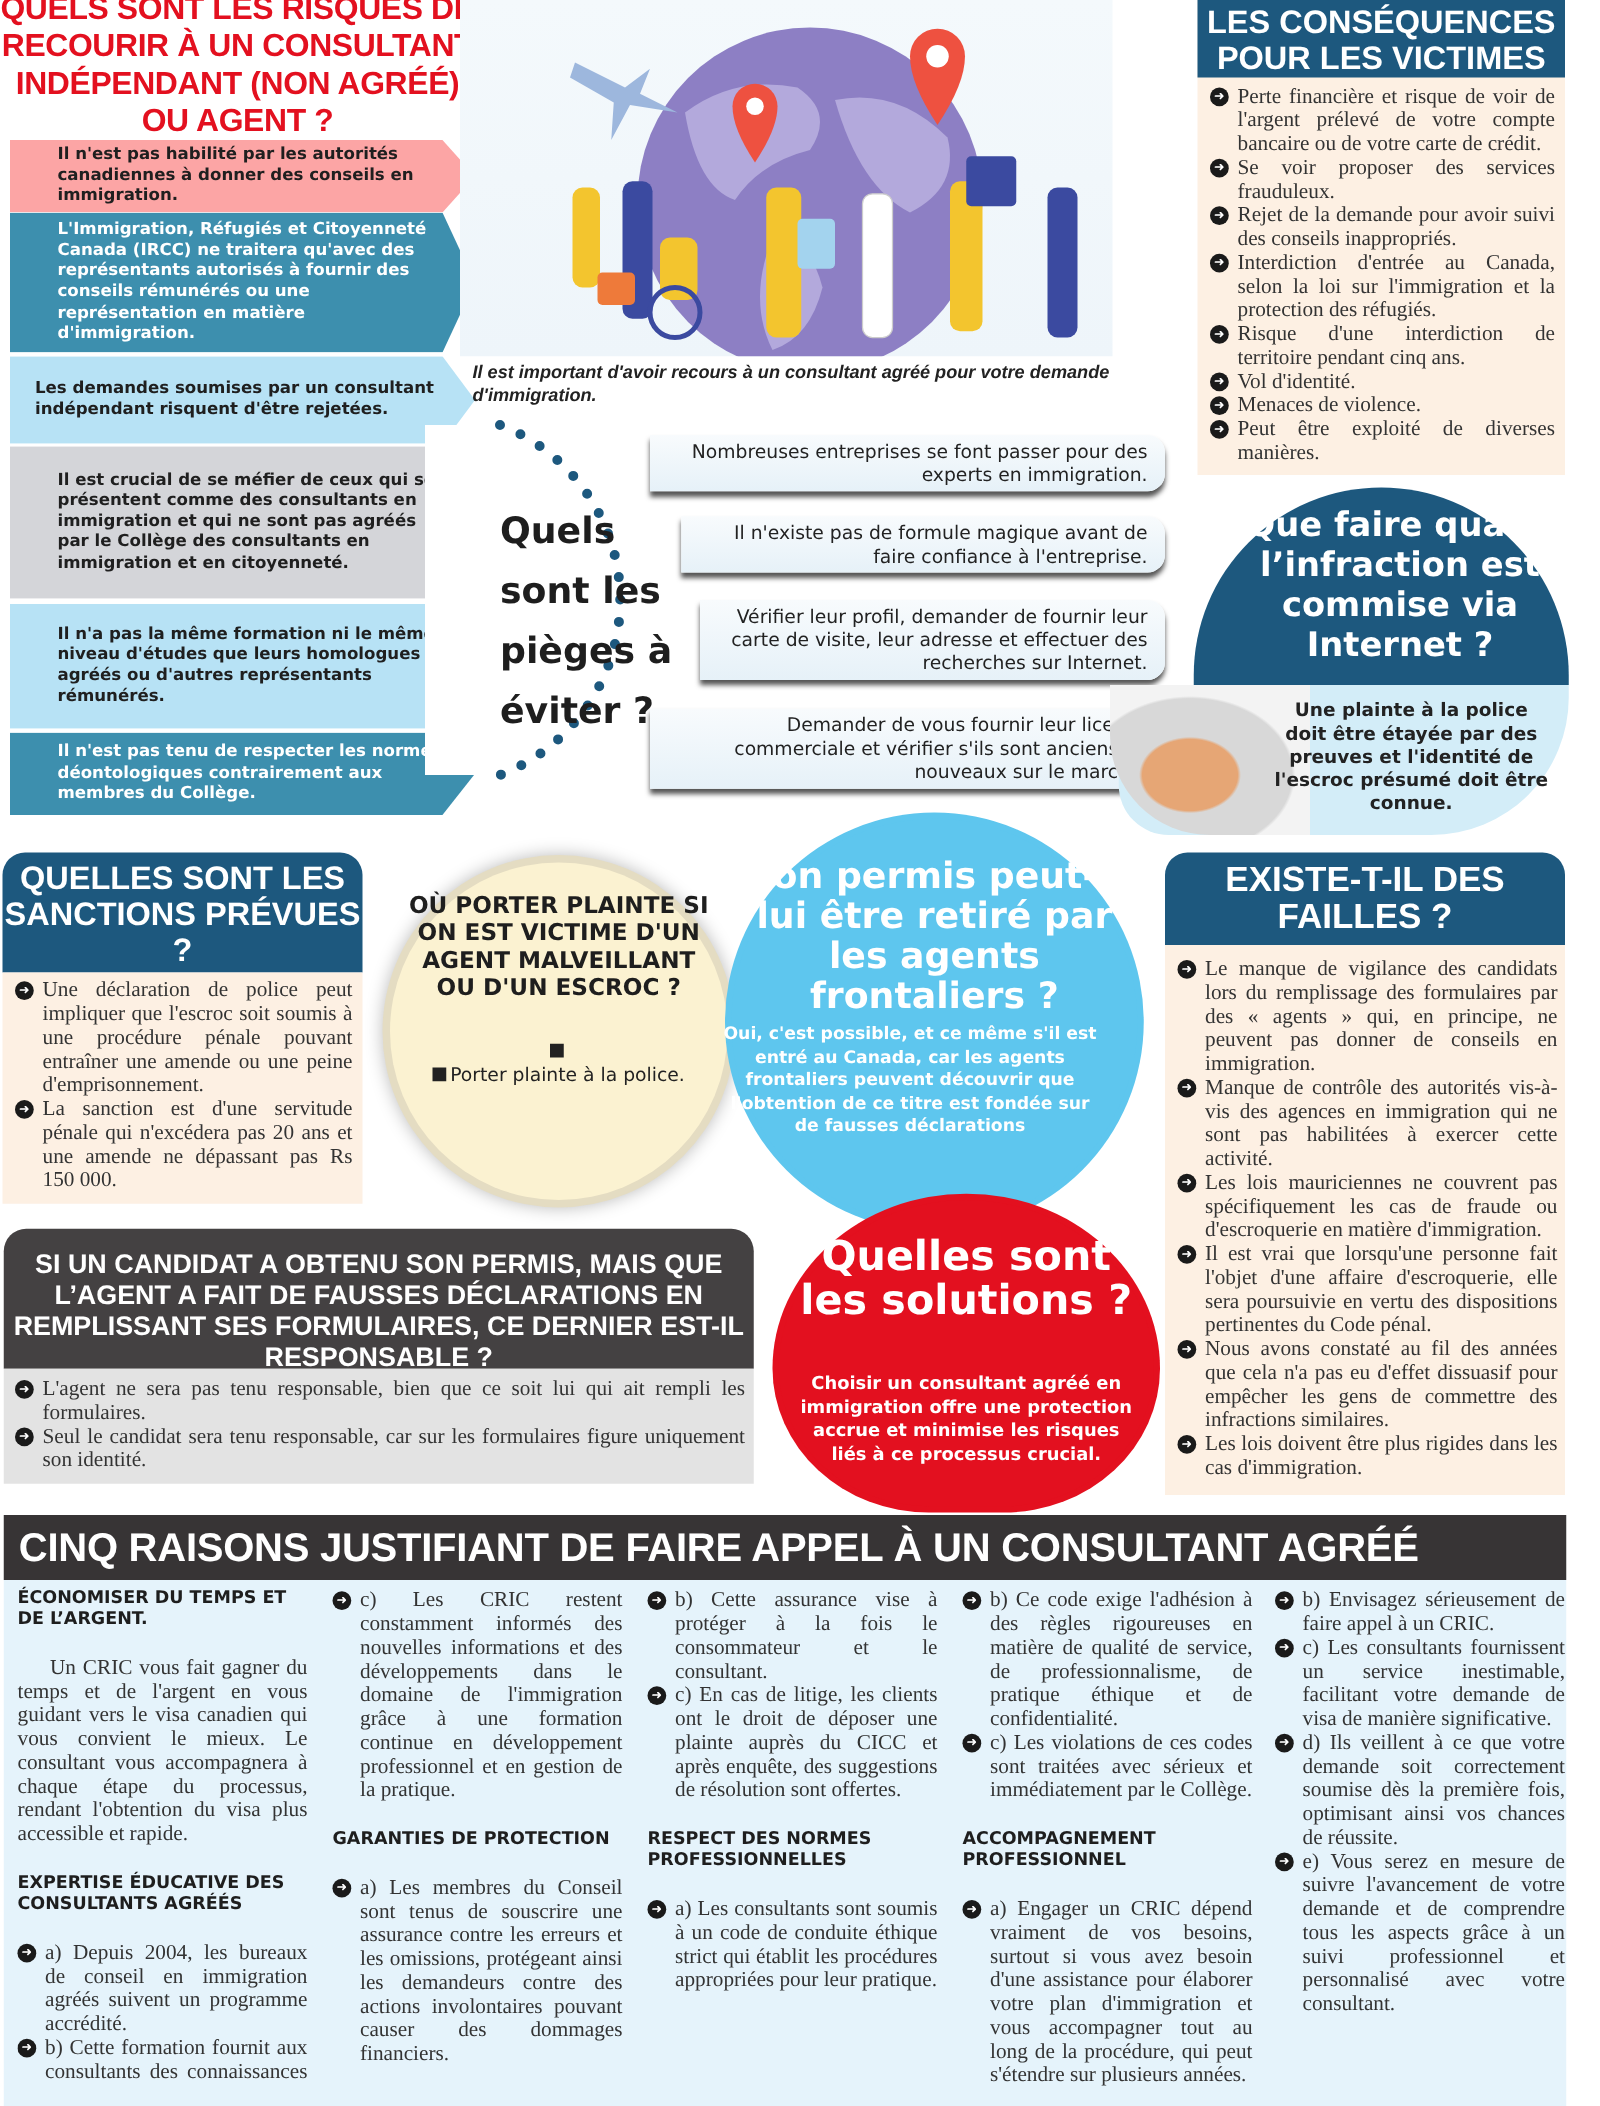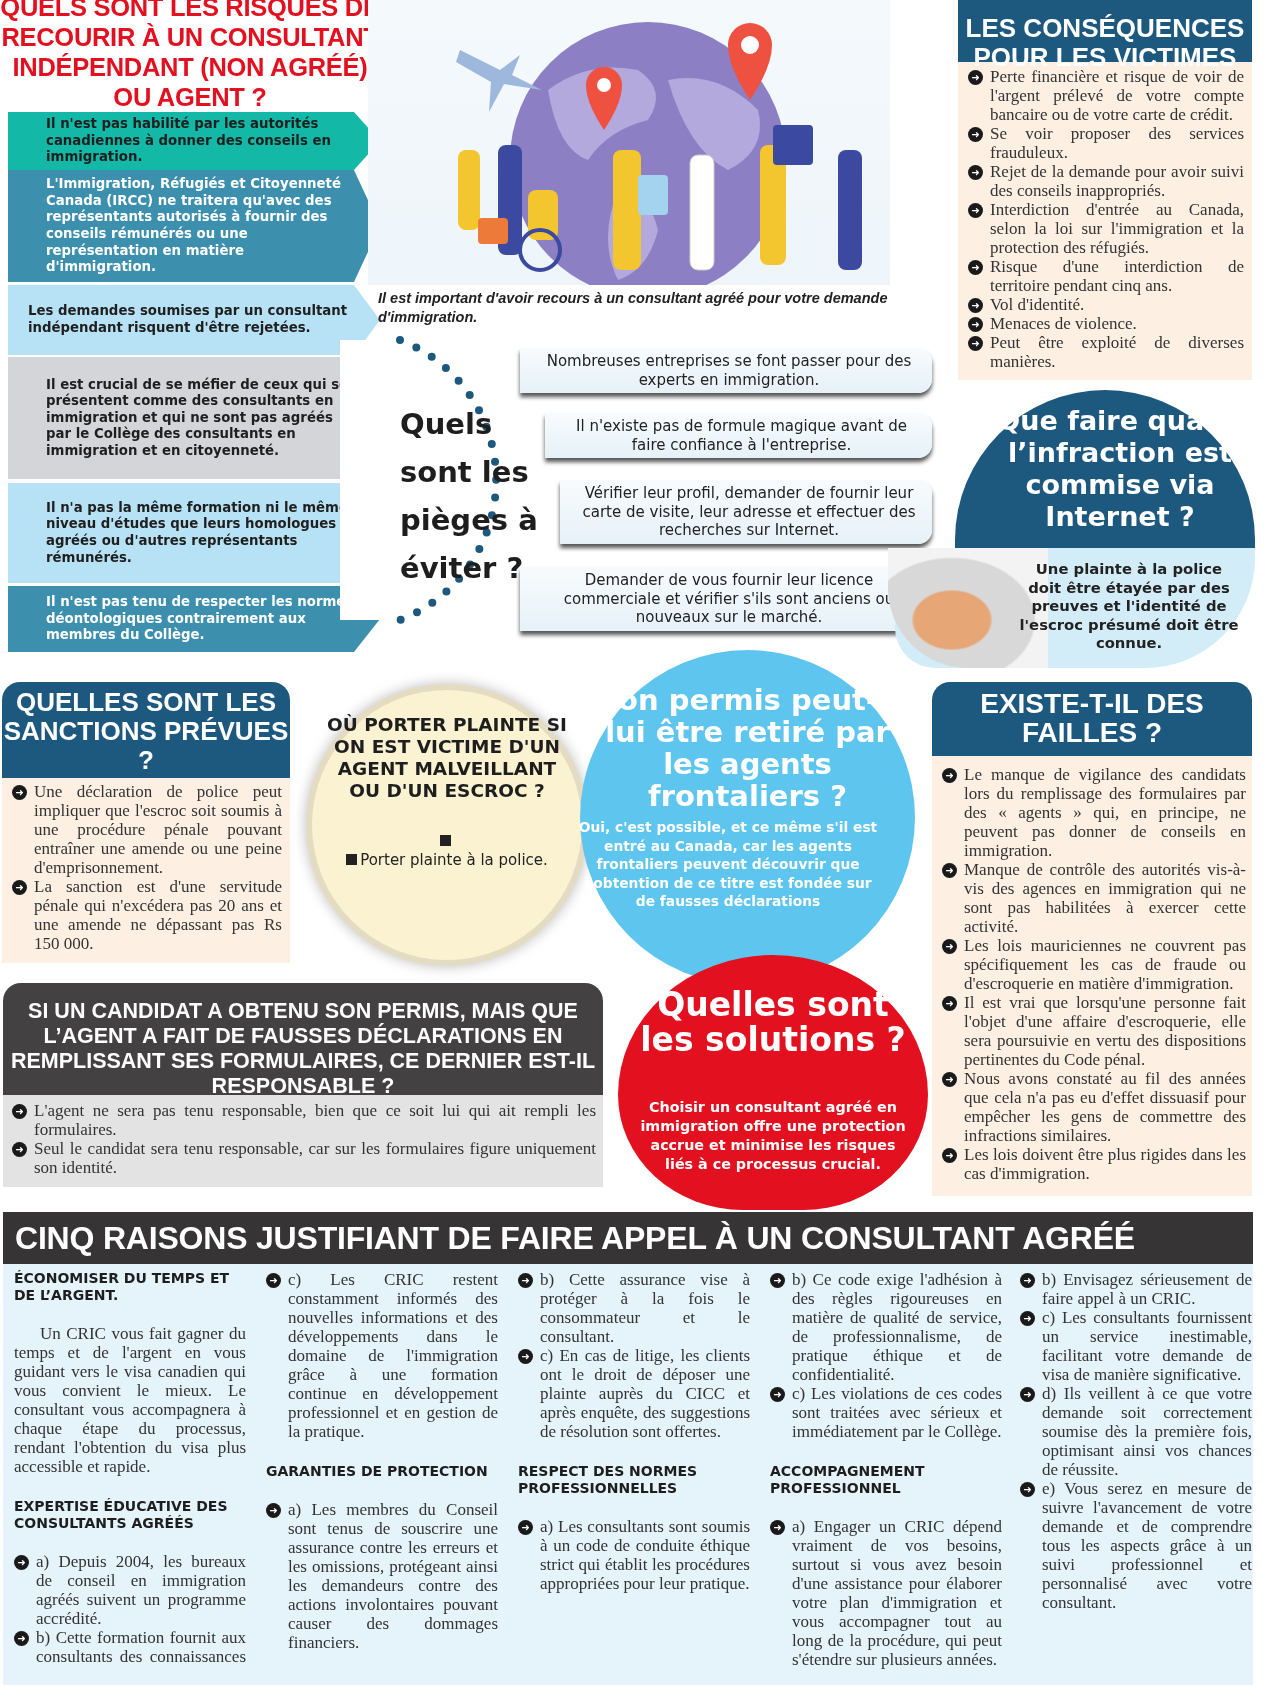--- a/index.html
+++ b/index.html
@@ -25,7 +25,7 @@
 
 
 #cons-box{left:958px;top:0;width:294px;height:380px;background:#fdf0e3}
-#cons-head{left:958px;top:0;width:294px;height:62px;background:#1d587e;color:#fff;text-align:center;font-family:"Liberation Sans",sans-serif;font-weight:900;font-size:26px;line-height:29px;padding-top:14px}
+#cons-head{left:958px;top:0;width:294px;height:62px;background:#1d587e;color:#fff;text-align:center;font-family:"Liberation Sans",sans-serif;font-weight:900;font-size:26px;line-height:29px;padding-top:3px}
 .blist{list-style:none}
 .blist li{position:relative;padding-left:22px;font-family:"Liberation Serif",serif;text-align:justify}
 .blist li .arr{position:absolute;left:0;top:3px;width:15px;height:15px;border-radius:50%;background:#1a1a1a;color:#fff;font-size:10px;line-height:15px;text-align:center;font-family:"DejaVu Sans",sans-serif}

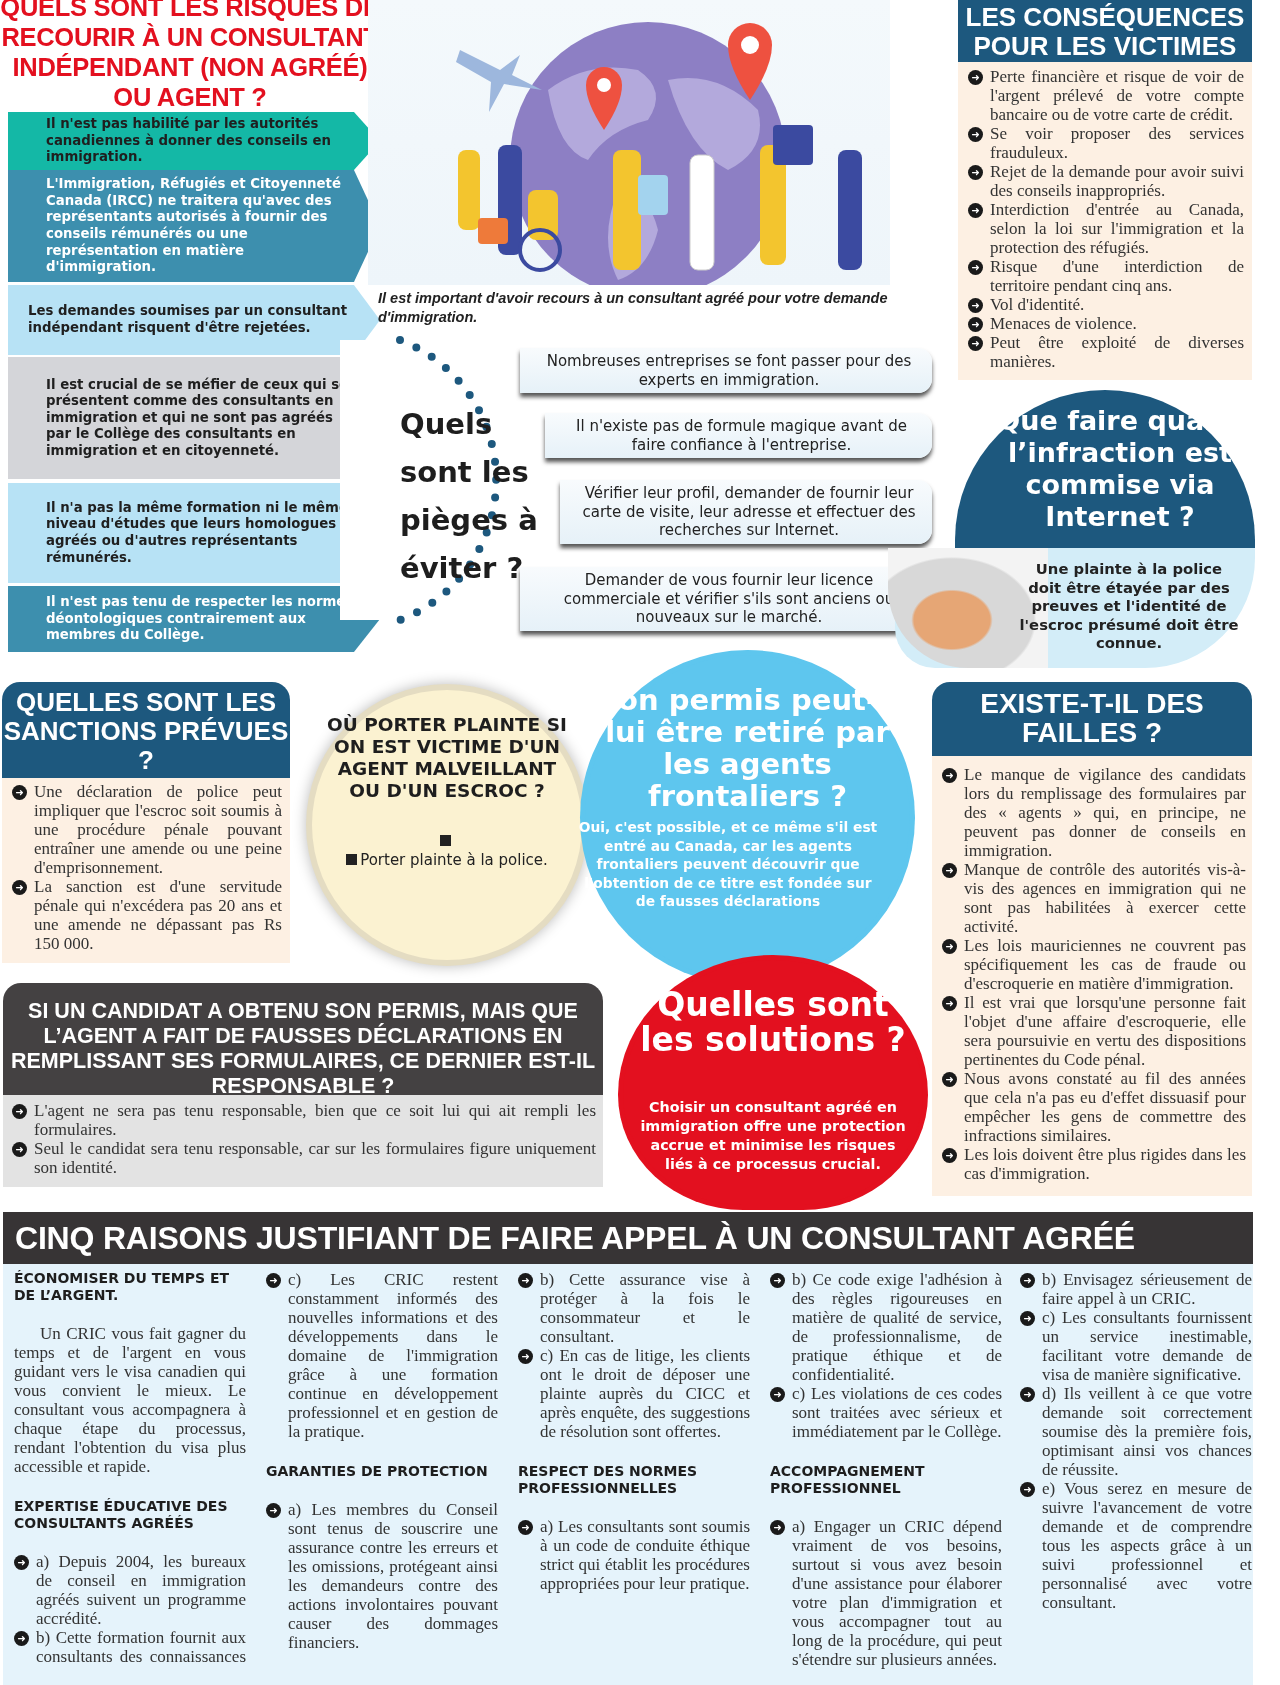--- a/index.html
+++ b/index.html
@@ -9,7 +9,7 @@
 
 #risks-title{left:0;top:-8px;width:380px;text-align:center;color:#e3101f;font-family:"Liberation Sans",sans-serif;font-weight:900;font-size:25.5px;line-height:30px;letter-spacing:-0.3px}
 .risk{position:absolute;left:8px;width:372px;font-family:"DejaVu Sans",sans-serif;font-weight:bold;font-size:13.3px;line-height:16.6px;padding:0 26px 0 38px;display:flex;align-items:center;clip-path:polygon(0 0,93% 0,100% 50%,93% 100%,0 100%)}
-.risk.c1{background:#14b8a6;color:#1f1f1f}
+.risk.c1{background:#fca5a5;color:#1f1f1f}
 .risk.c2{background:#3d8fae;color:#fff}
 .risk.c3{background:#b7e2f5;color:#1f1f1f}
 .risk.c4{background:#d4d5d9;color:#1f1f1f}

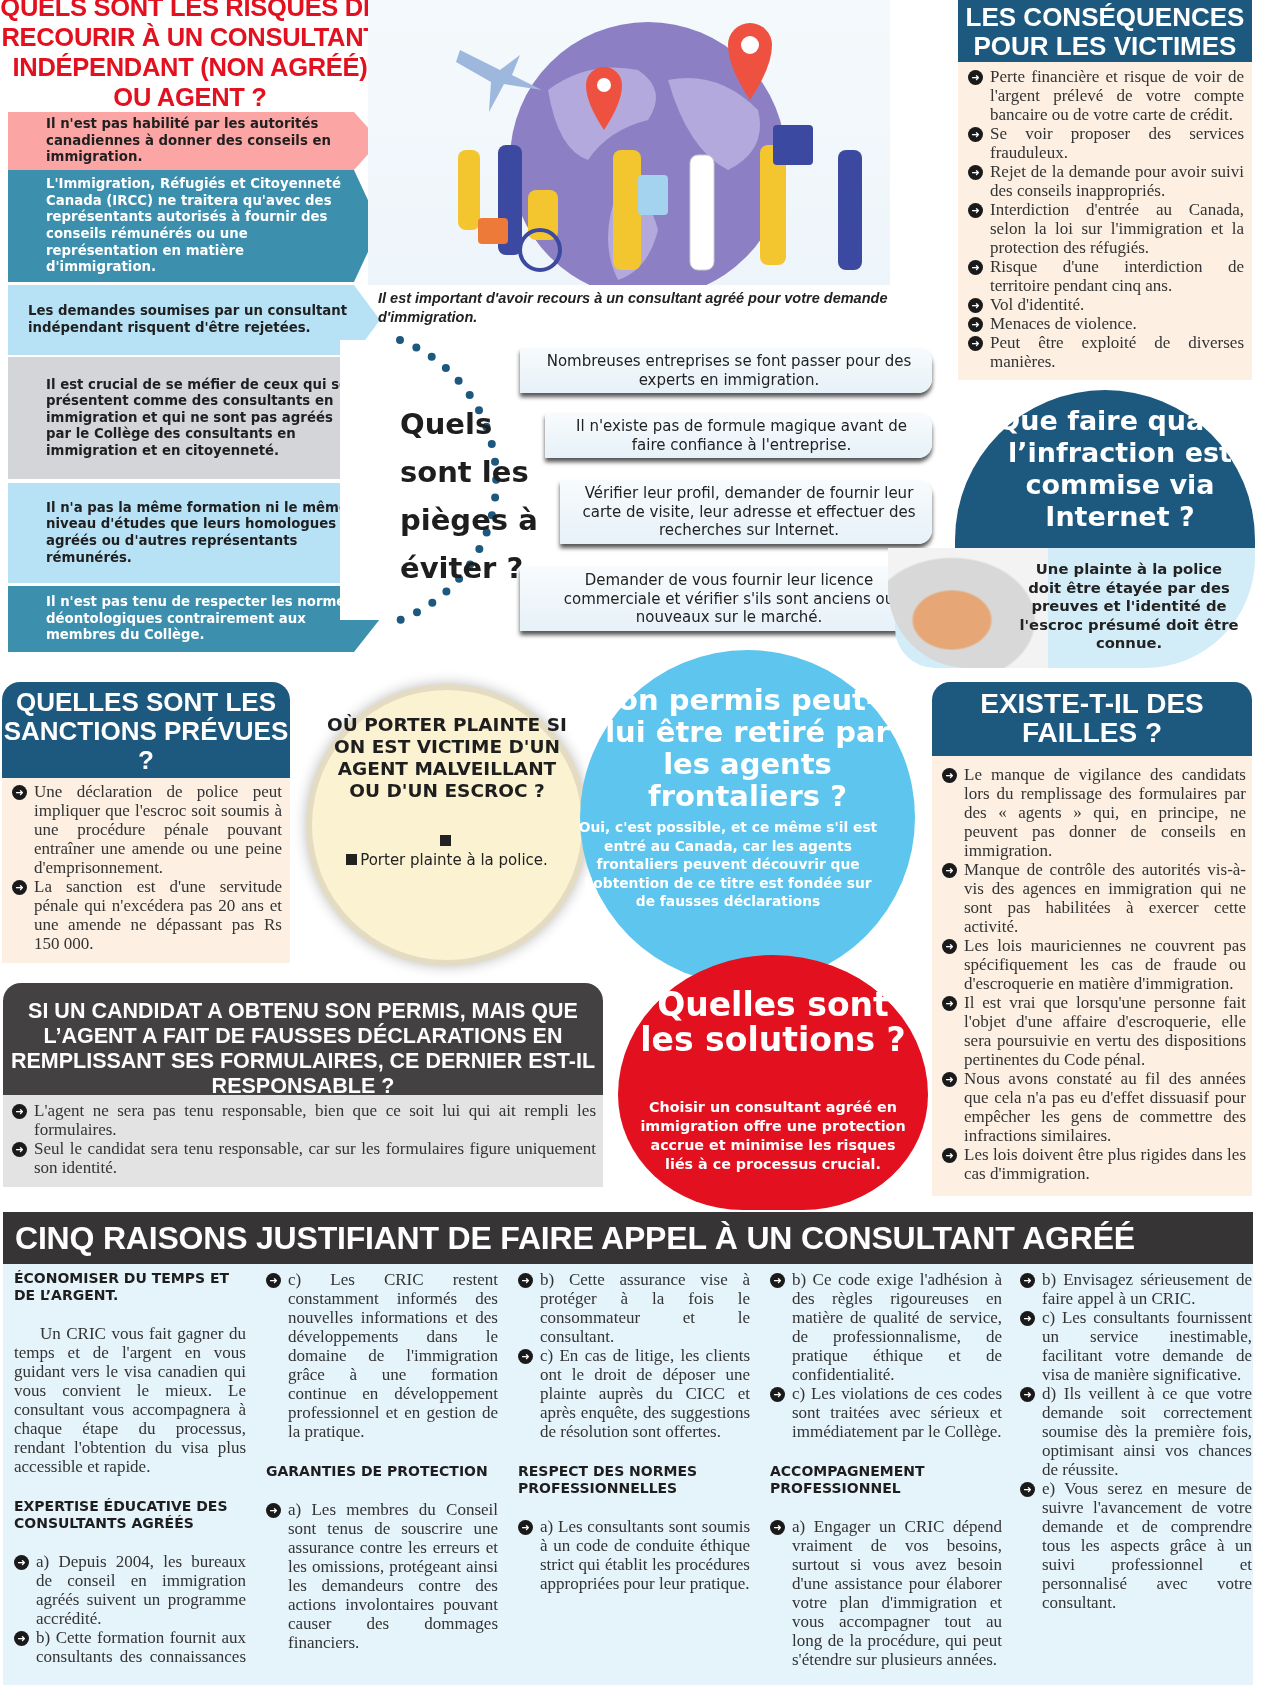--- a/index.html
+++ b/index.html
@@ -21,7 +21,7 @@
 
 #traps-circle{left:340px;top:330px;width:220px;height:300px}
 #traps-title{left:400px;top:400px;width:160px;font-family:"DejaVu Sans",sans-serif;font-weight:bold;font-size:29px;line-height:48px;color:#1e1e1e}
-.trap{position:absolute;left:520px;width:410px;background:linear-gradient(#f8fbfd,#e6f1f8);border-radius:0 14px 14px 0;box-shadow:0 4px 4px #555;font-family:"DejaVu Sans",sans-serif;font-size:15px;line-height:18.5px;color:#222;padding:4px 14px 4px 20px;text-align:center}
+.trap{position:absolute;left:520px;width:410px;background:linear-gradient(#f8fbfd,#e6f1f8);border-radius:0 14px 14px 0;box-shadow:0 4px 4px #555;font-family:"DejaVu Sans",sans-serif;font-size:15px;line-height:18.5px;color:#222;padding:4px 14px 4px 20px;text-align:right}
 
 
 #cons-box{left:958px;top:0;width:294px;height:380px;background:#fdf0e3}

